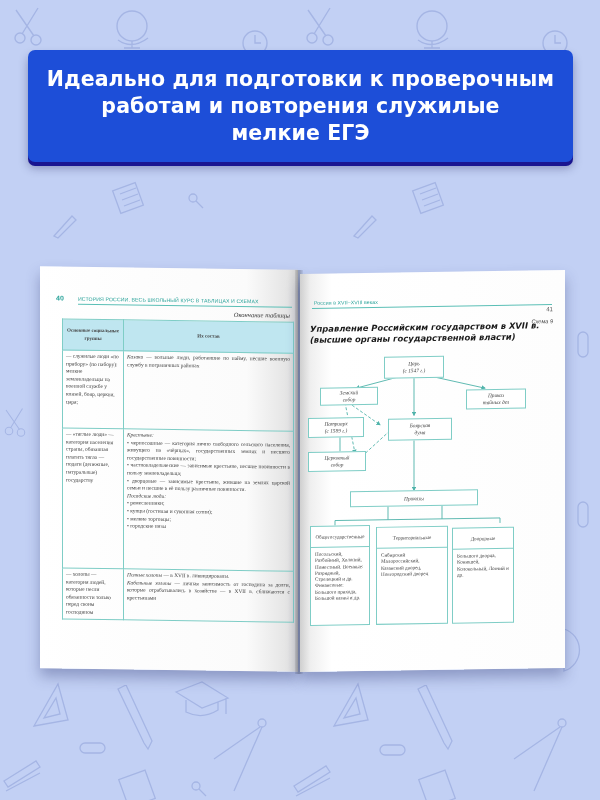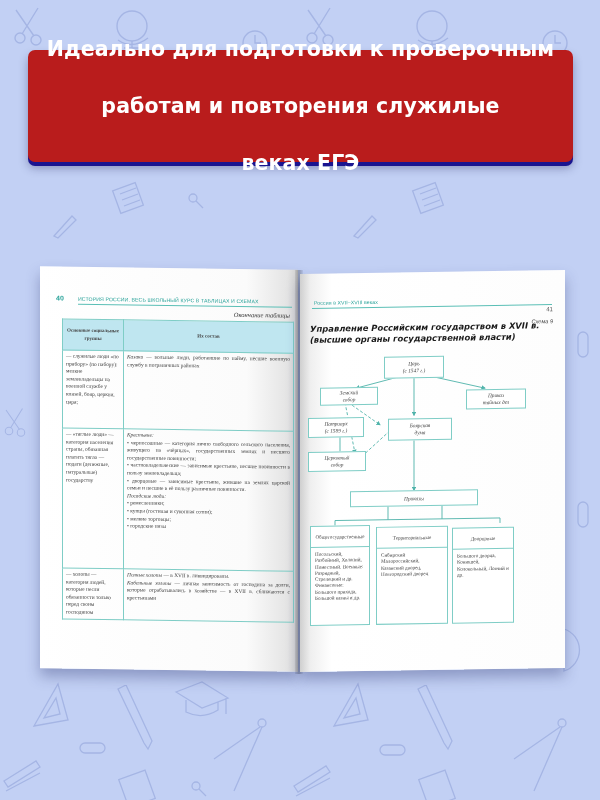--- a/index.html
+++ b/index.html
@@ -12,10 +12,10 @@
     .doodles svg { position: absolute; opacity: 0.55; }
     .banner {
       position: absolute; left: 28px; top: 50px; width: 545px; height: 112px;
-      background: #b91c1c; border-radius: 7px;
+      background: #1d4ed8; border-radius: 7px;
       box-shadow: 0 4px 0 #1a1590, 0 6px 10px rgba(20,20,80,0.35);
       display: flex; flex-direction: column; align-items: center; justify-content: center;
-      color: #fff; text-align: center; gap: 30px;
+      color: #fff; text-align: center;
     }
     .banner .line {
       font-family: "DejaVu Sans", sans-serif; font-weight: bold;

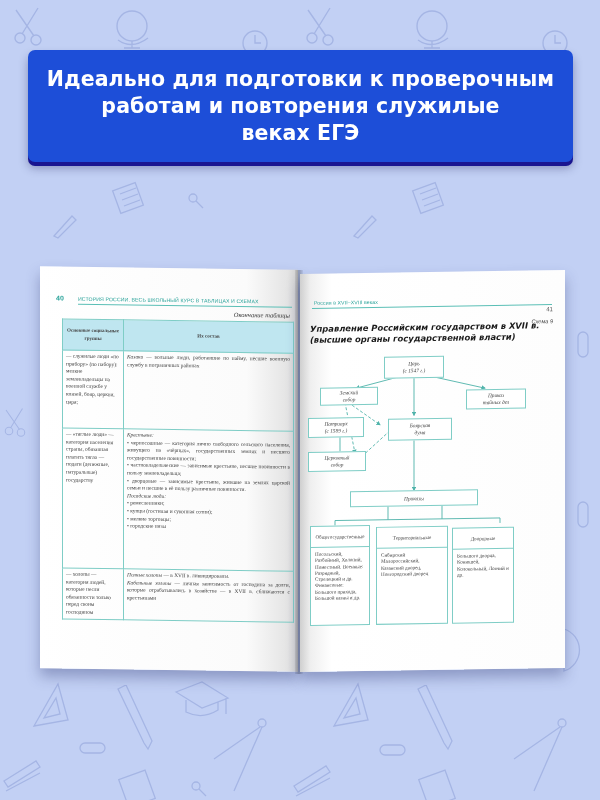--- a/index.html
+++ b/index.html
@@ -251,7 +251,7 @@
 <div class="banner">
   <div class="line">Идеально для подготовки к проверочным</div>
   <div class="line">работам и повторения служилые</div>
-  <div class="line">веках ЕГЭ</div>
+  <div class="line">мелкие ЕГЭ</div>
 </div>
 
 <div class="book">

